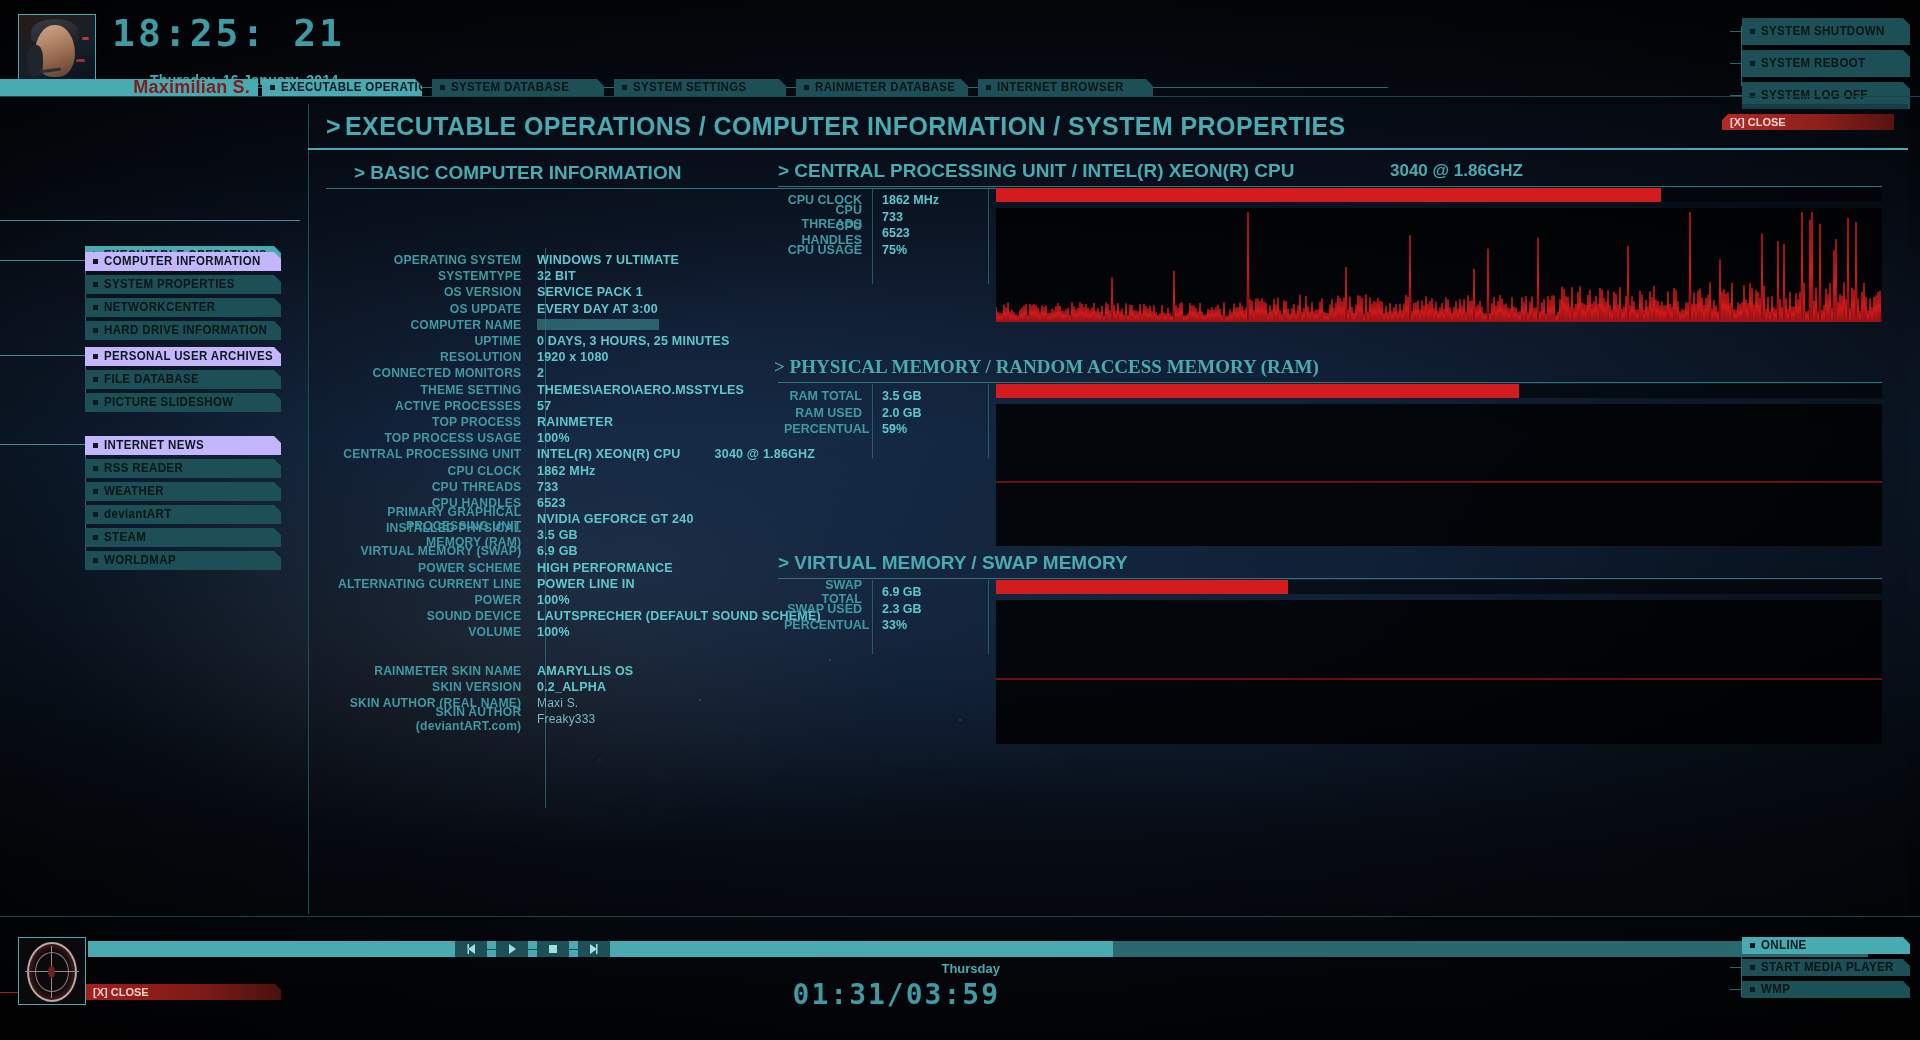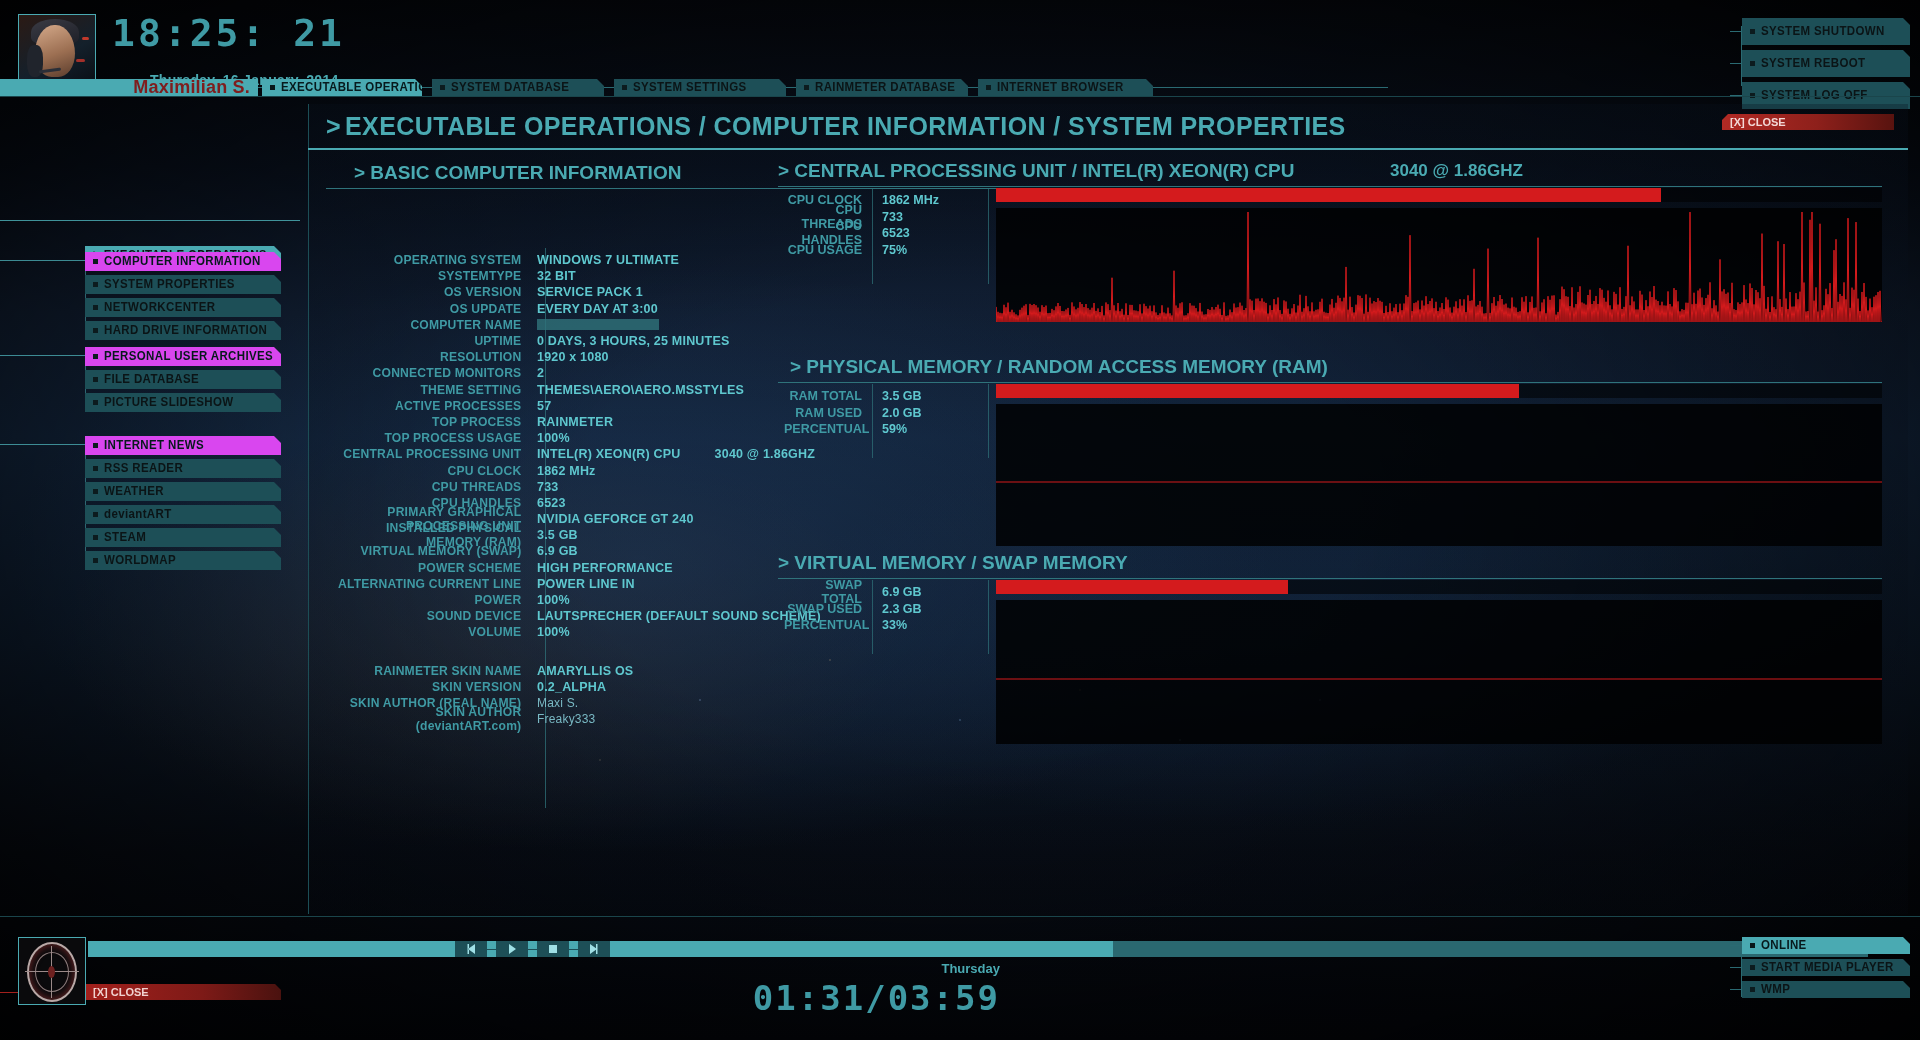--- a/index.html
+++ b/index.html
@@ -98,7 +98,7 @@
   .sb-group .vrail{ position:absolute; left:85px; top:8px; width:1px; background:#4aaab2; opacity:.55;}
   .sb-group .items{ position:absolute; left:85px; top:0; width:196px; }
   .sb-group .items .pill{ height:19px; line-height:19px; margin-bottom:4px; font-size:12.5px;}
-  .sb-group .items .pill.g{ background:#d946ef; color:#07191c;}
+  .sb-group .items .pill.g{ background:#c4b5fd; color:#07191c;}
   .closebtn{
     position:absolute; left:85px; top:880px; width:196px; height:16px; line-height:16px;
     background:linear-gradient(90deg,#a3201c 0%,#7d1a17 60%,#4a120f 100%);

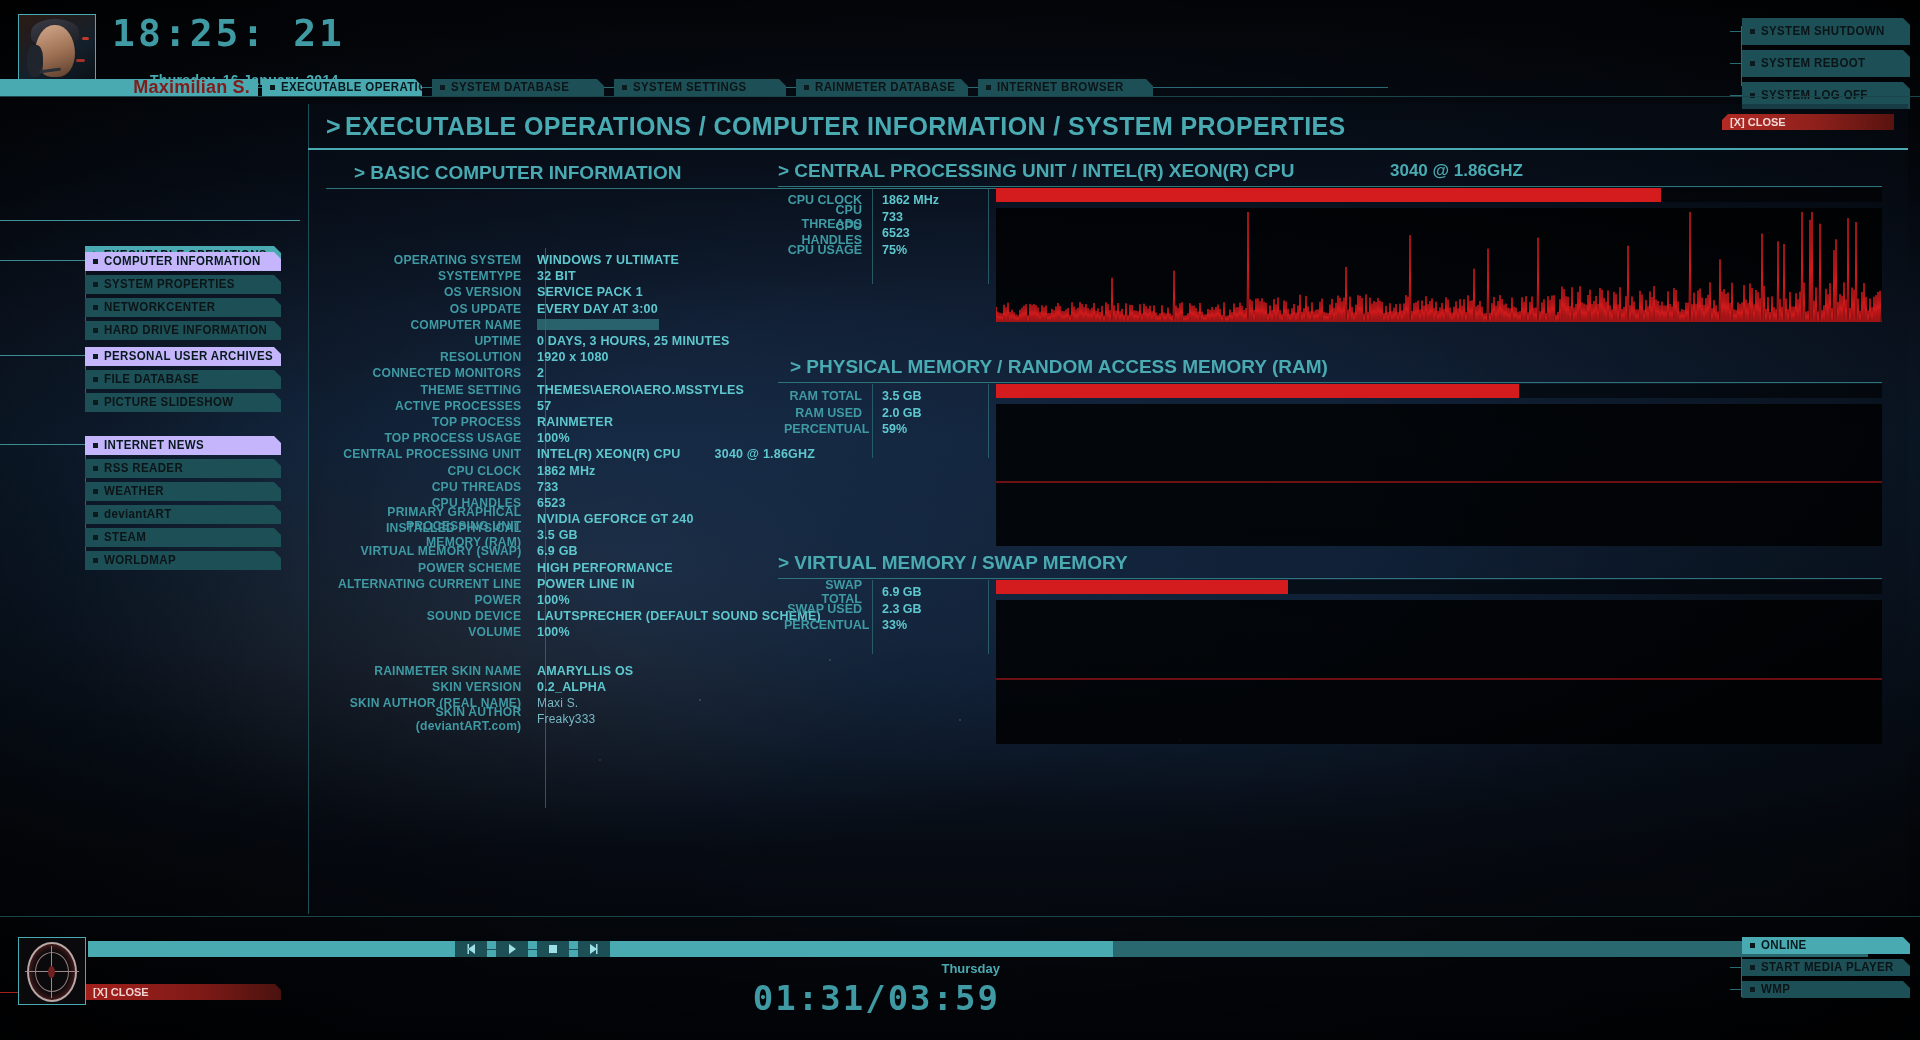--- a/index.html
+++ b/index.html
@@ -553,7 +553,7 @@
           </svg></div>
       </div>
       <div class="meter" style="left: 462px; top: 252px; width: 1120px; height: 208px;">
-        <div class="sect-title" style="left: 20px; top: 0px;">&gt; PHYSICAL MEMORY / RANDOM ACCESS MEMORY (RAM)</div>
+        <div class="sect-title" style="left: 4px; top: 0px; font-family: Liberation Serif, serif;">&gt; PHYSICAL MEMORY / RANDOM ACCESS MEMORY (RAM)</div>
         <div class="sect-rule" style="left: 8px; top: 26px; width: 1104px;"></div>
         <div class="stats">
           <div class="row">

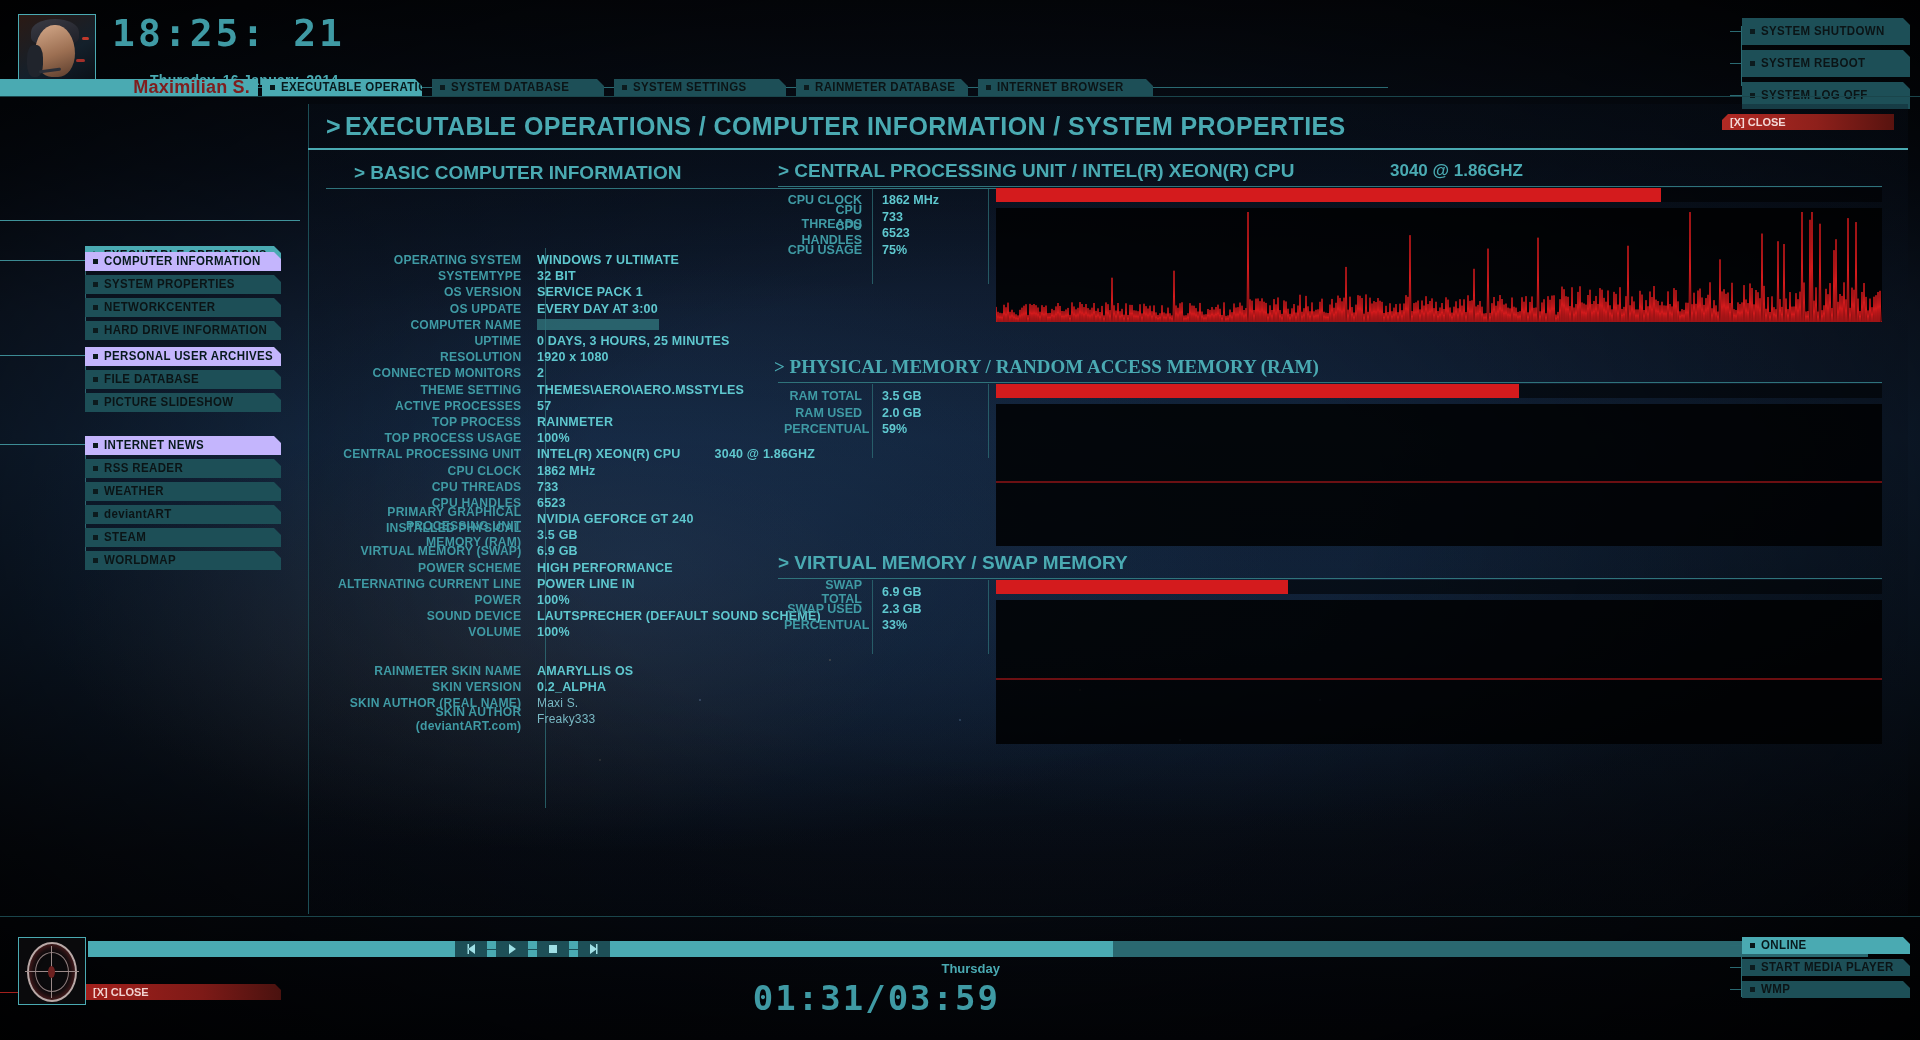--- a/index.html
+++ b/index.html
@@ -172,7 +172,7 @@
   .seek .fill{ position:absolute; left:0; top:0; height:16px; background:#4aaab2;}
   .artist{ position:absolute; left:0; top:36px; width:1000px; text-align:right; font-size:13px;
     color:#4aaab2; font-weight:bold;}
-  .time{ position:absolute; left:0; top:53px; width:1000px; text-align:right; font-size:34px;
+  .time{ position:absolute; left:0; top:53px; width:1000px; text-align:right; font-size:28px;
     font-weight:bold; color:#3f9aa4; font-family:"DejaVu Sans Mono", monospace; letter-spacing:2px;}
   .statusbtns{ position:absolute; right:10px; top:12px; width:180px;}
   .statusbtns .row{ display:flex; align-items:center; margin-bottom:5px;}

